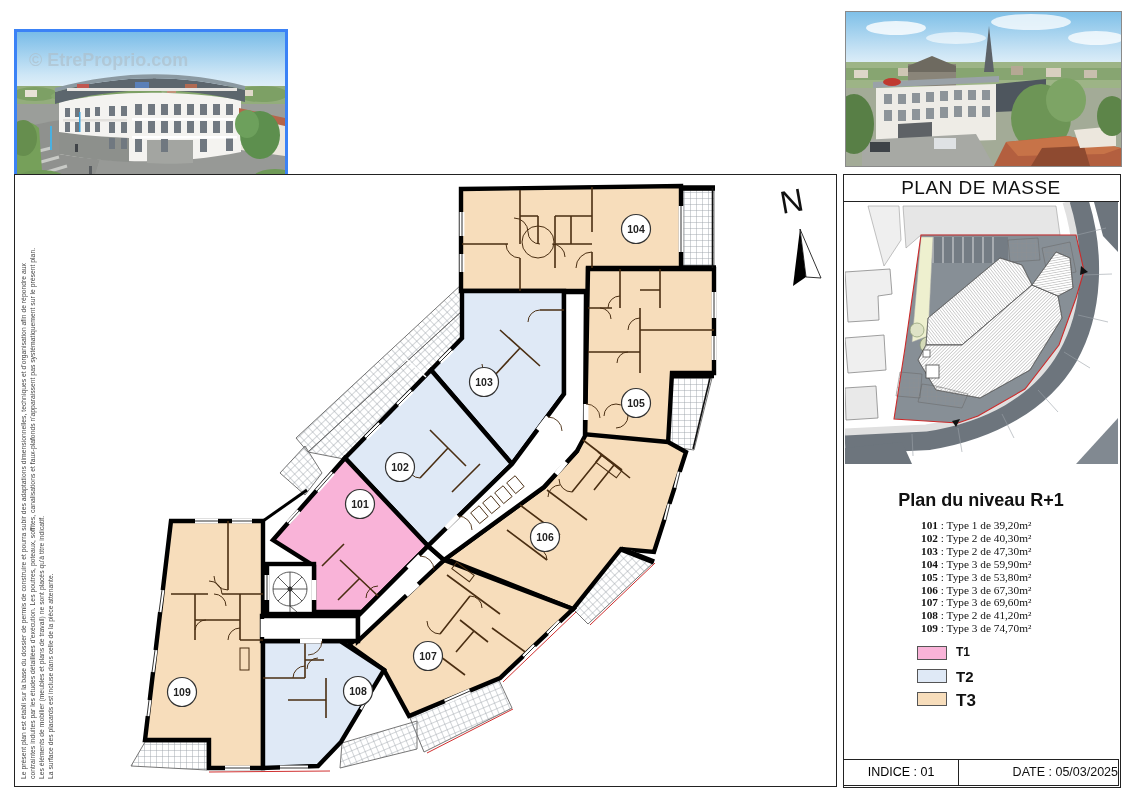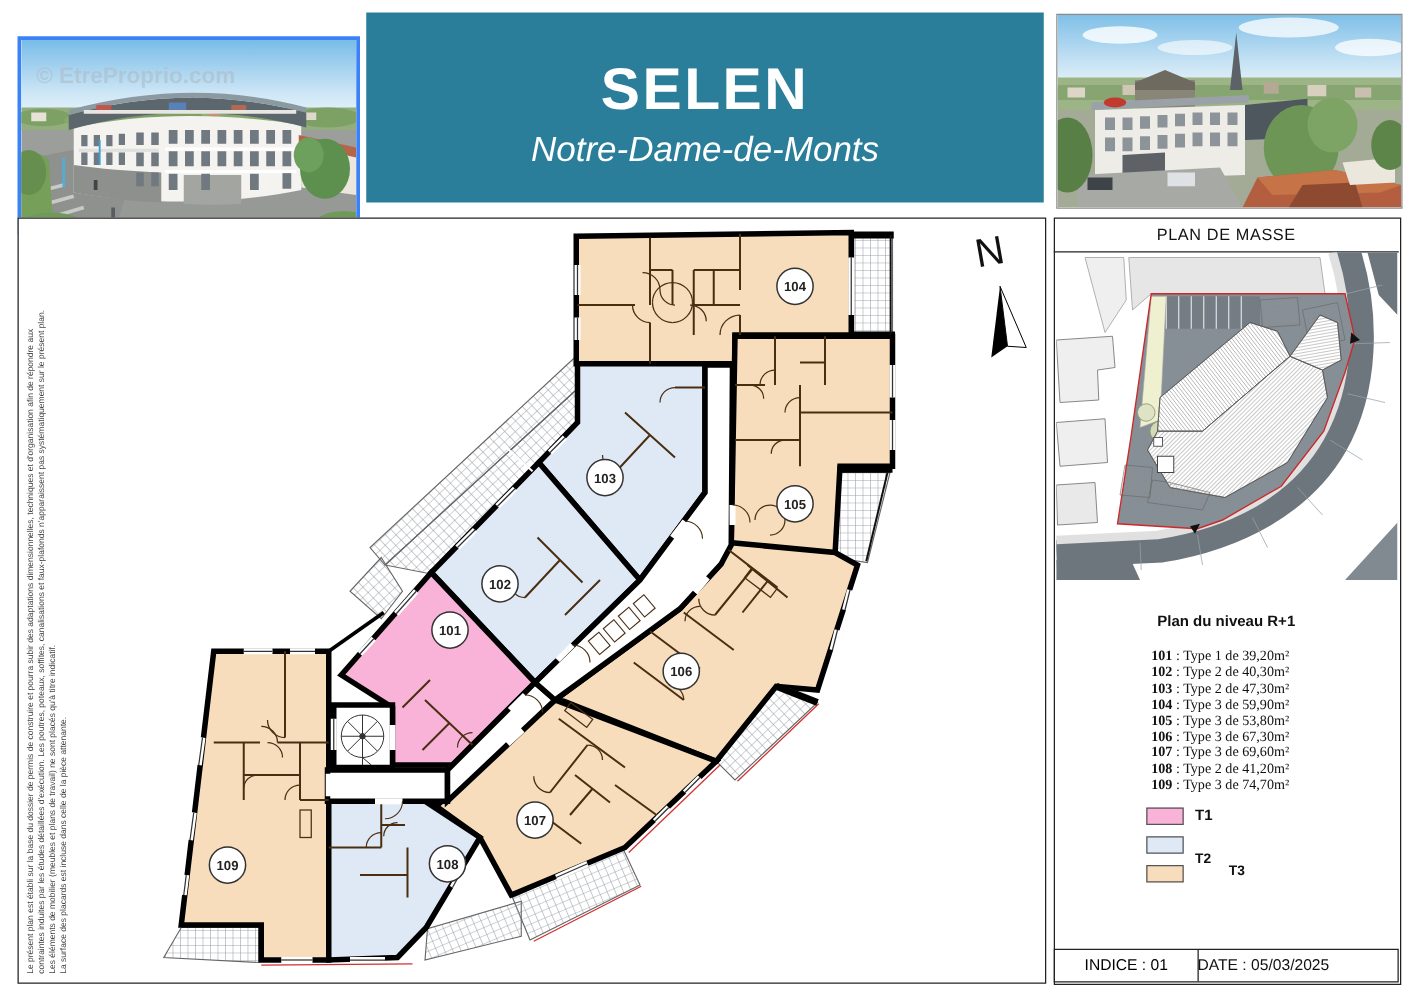--- a/index.html
+++ b/index.html
@@ -121,12 +121,6 @@
 </svg>
 </div>
 
-<div class="abs" style="left:293px;top:10px;width:542px;height:152px;background:#2b7e99;">
-
-  <div style="text-align:center;margin-top:33px;font-size:47px;font-weight:bold;color:#ffffff;letter-spacing:2px;">SELEN</div>
-
-  <div style="text-align:center;margin-top:6px;font-size:28px;font-style:italic;color:#ffffff;">Notre-Dame-de-Monts</div>
-</div>
 
 <div class="abs" style="left:845px;top:11px;width:275px;height:154px;border:1px solid #8a8a8a;overflow:hidden;">
 <svg width="275" height="154" viewBox="0 0 275 154">

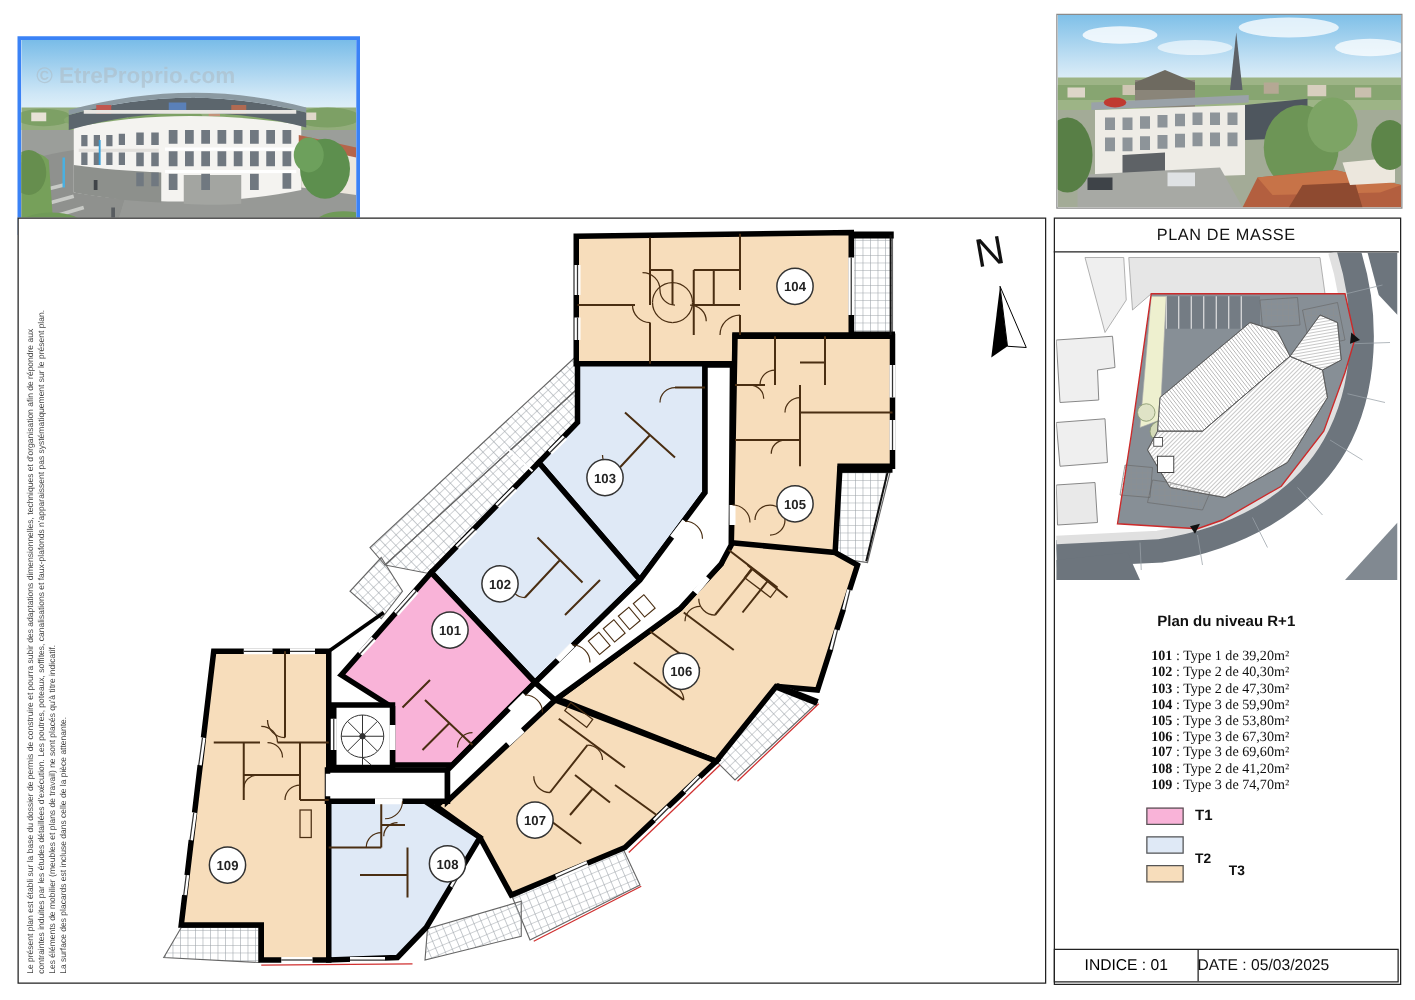--- a/index.html
+++ b/index.html
@@ -637,7 +637,7 @@
 
 <div class="abs" style="left:843px;top:174px;width:276px;height:612px;border:1.5px solid #222;background:#fff;"></div>
 
-<div class="abs" style="left:843px;top:174px;width:276px;height:27px;border-bottom:1px solid #222;line-height:28px;text-align:center;font-size:13px;color:#111;letter-spacing:0.5px;">PLAN DE MASSE</div>
+<div class="abs" style="left:843px;top:174px;width:276px;height:27px;border-bottom:1px solid #222;line-height:28px;text-align:center;font-size:19px;color:#111;letter-spacing:0.5px;">PLAN DE MASSE</div>
 
 <svg class="abs" style="left:845px;top:202px;" width="273" height="262" viewBox="845 202 273 262">
   <defs>

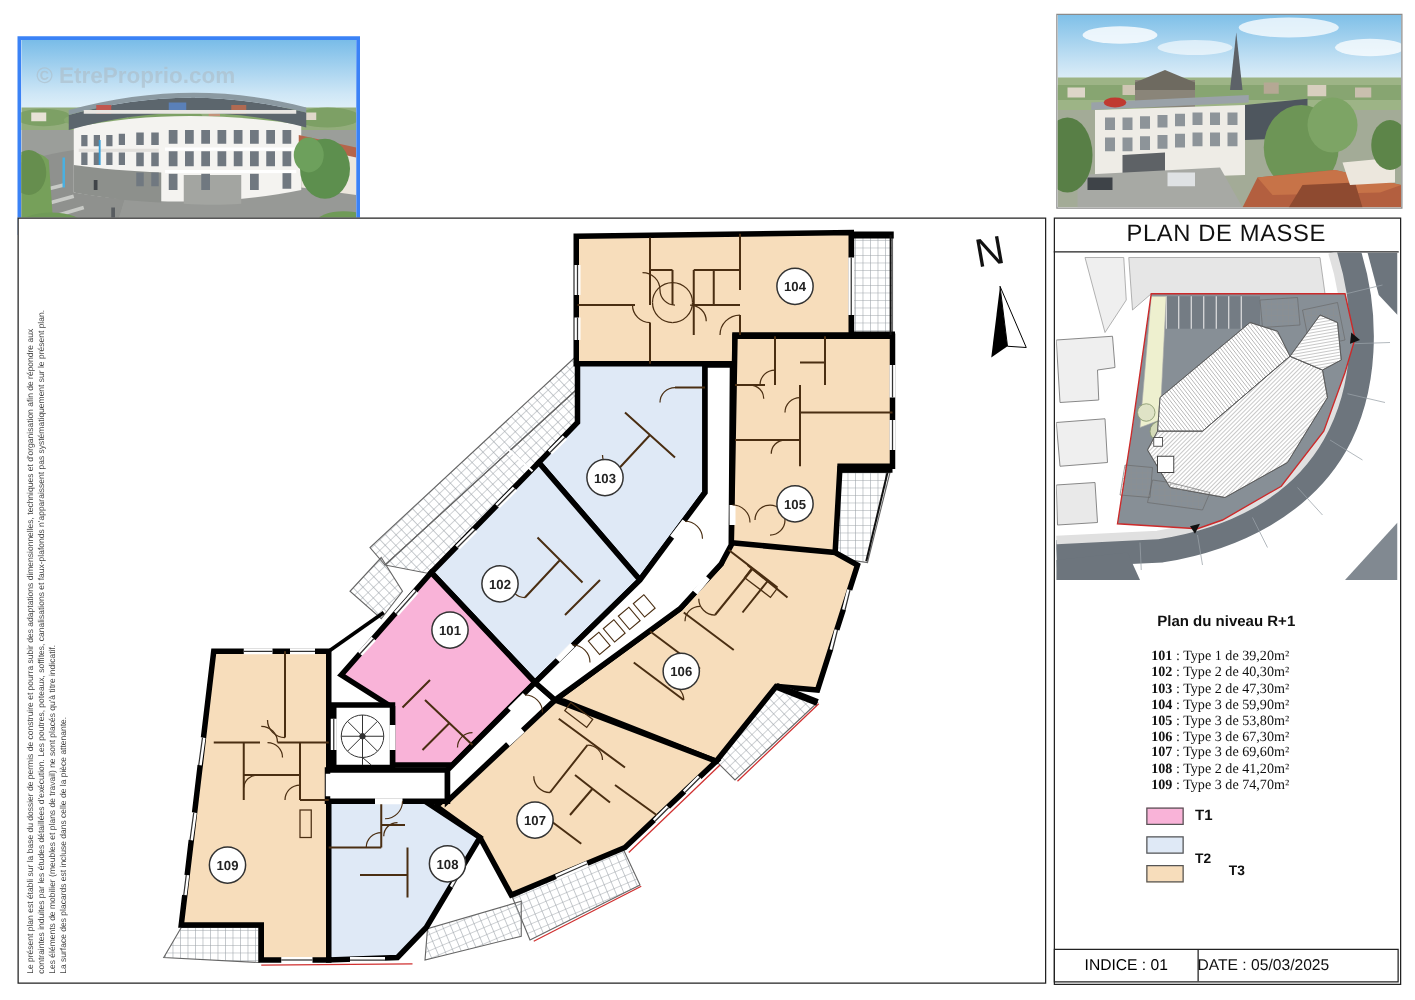--- a/index.html
+++ b/index.html
@@ -718,7 +718,7 @@
   <path d="M952,421 L960,419 L956,427 Z" fill="#111"></path>
 </svg>
 
-<div class="abs" style="left:843px;top:490px;width:276px;text-align:center;font-size:12px;font-weight:bold;color:#111;">Plan du niveau R+1</div>
+<div class="abs" style="left:843px;top:490px;width:276px;text-align:center;font-size:18px;font-weight:bold;color:#111;">Plan du niveau R+1</div>
 
 <div class="abs" style="left:921px;top:519px;font-size:11.3px;color:#111;line-height:12.9px;font-family:Liberation Serif, serif;">
   <div><b>101</b> : Type 1 de 39,20m²</div>

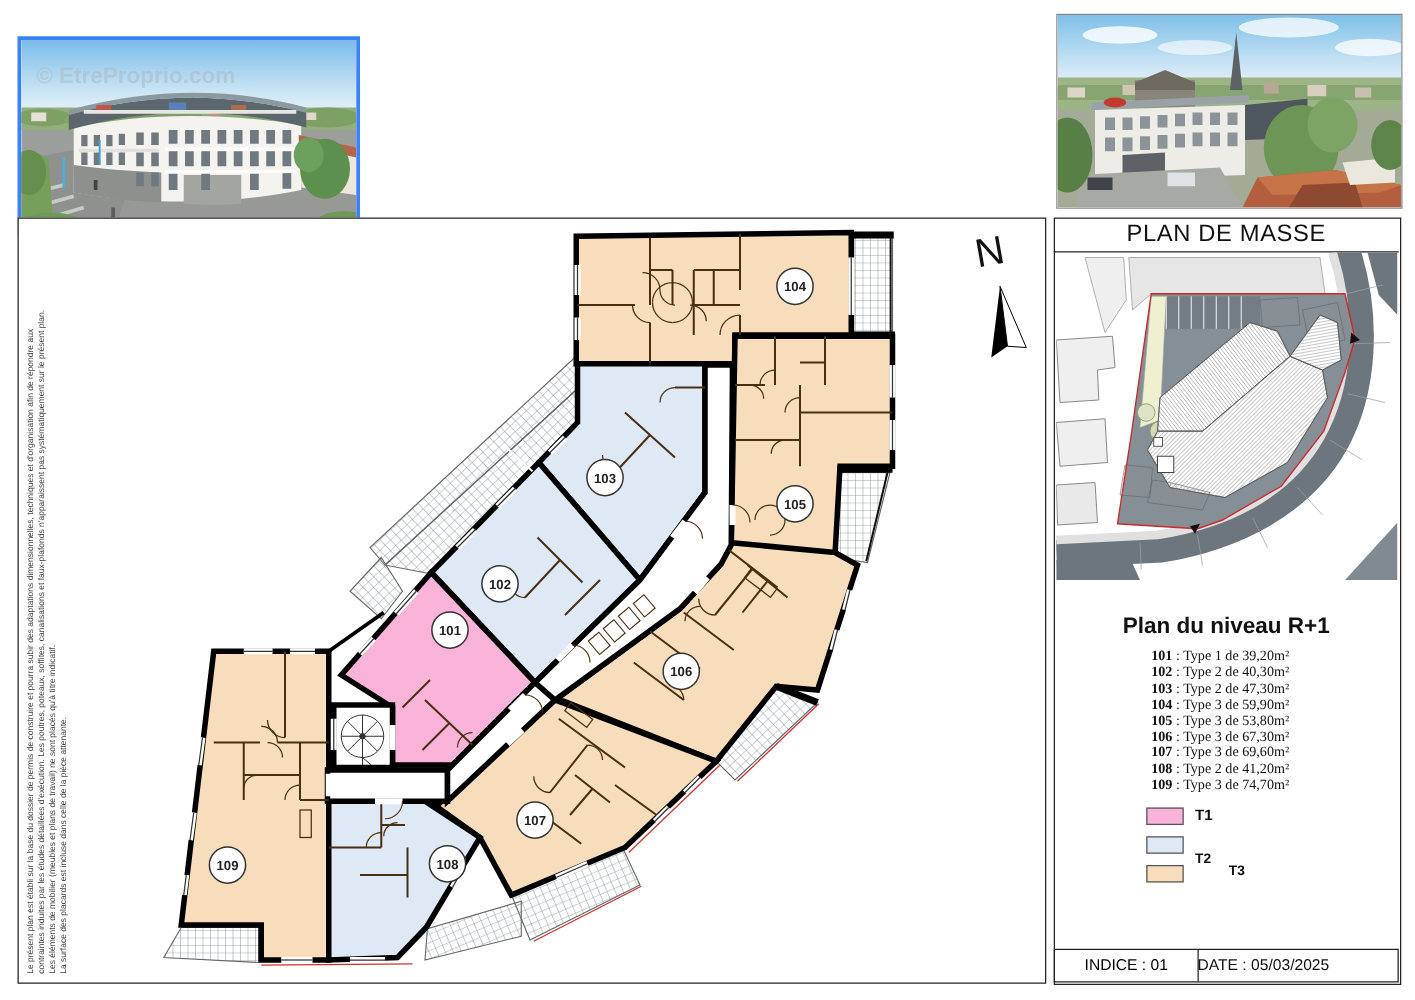--- a/index.html
+++ b/index.html
@@ -736,7 +736,7 @@
 <div class="abs" style="left:956px;top:645px;font-size:12px;font-weight:bold;color:#111;">T1</div>
 
 <div class="abs" style="left:917px;top:669px;width:28px;height:12px;background:#dfe9f6;border:1px solid #555;"></div>
-<div class="abs" style="left:956px;top:668px;font-size:11px;font-weight:bold;color:#111;margin-top:13px;">T2</div>
+<div class="abs" style="left:956px;top:668px;font-size:15px;font-weight:bold;color:#111;">T2</div>
 
 <div class="abs" style="left:917px;top:692px;width:28px;height:12px;background:#f7ddbb;border:1px solid #555;"></div>
 <div class="abs" style="left:956px;top:691px;font-size:11px;font-weight:bold;color:#111;margin-left:27px;">T3</div>

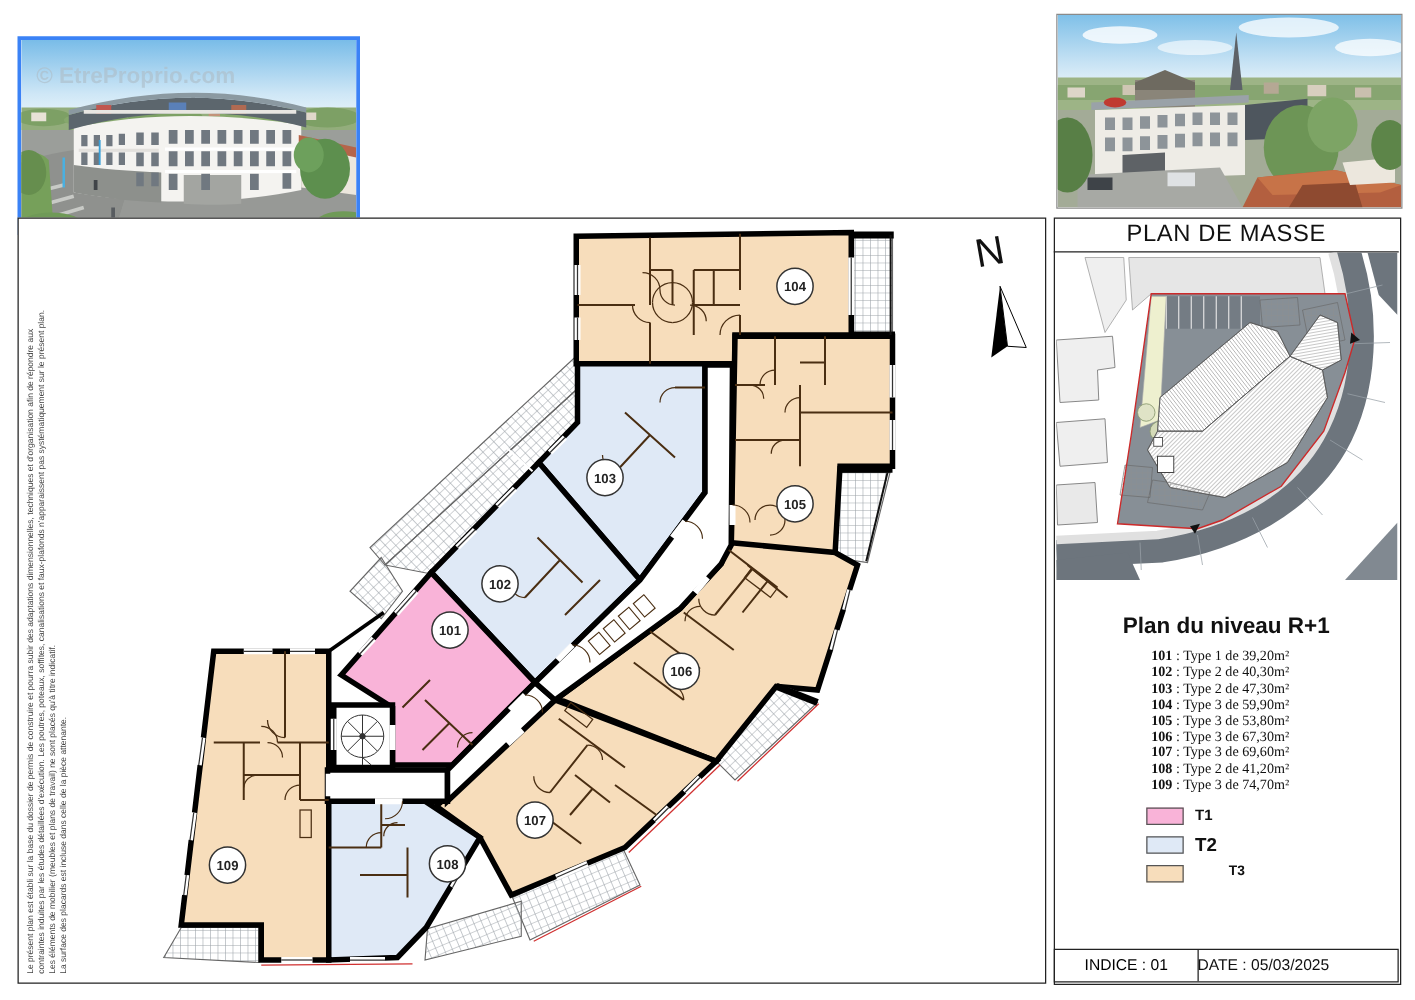--- a/index.html
+++ b/index.html
@@ -739,7 +739,7 @@
 <div class="abs" style="left:956px;top:668px;font-size:15px;font-weight:bold;color:#111;">T2</div>
 
 <div class="abs" style="left:917px;top:692px;width:28px;height:12px;background:#f7ddbb;border:1px solid #555;"></div>
-<div class="abs" style="left:956px;top:691px;font-size:11px;font-weight:bold;color:#111;margin-left:27px;">T3</div>
+<div class="abs" style="left:956px;top:691px;font-size:17px;font-weight:bold;color:#111;">T3</div>
 
 <div class="abs" style="left:843px;top:759px;width:276px;height:27px;border:1.5px solid #222;box-sizing:border-box;">
 

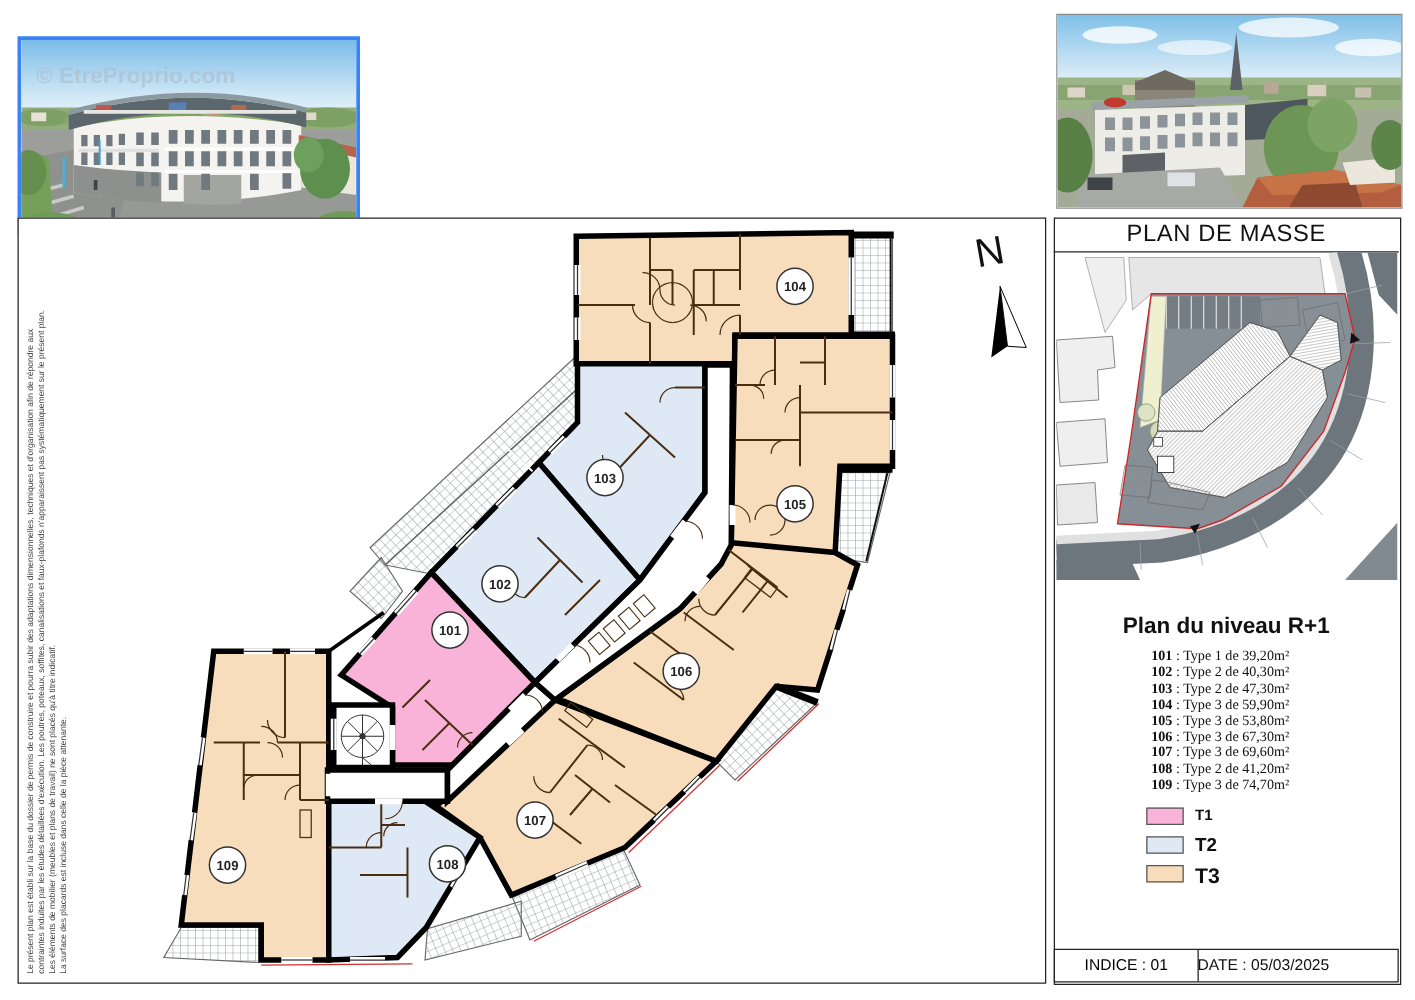--- a/index.html
+++ b/index.html
@@ -745,7 +745,7 @@
 
   <div style="position:absolute;left:0;top:0;width:114px;height:100%;border-right:1.2px solid #222;line-height:24px;text-align:center;font-size:12.5px;color:#000000;">INDICE : 01</div>
 
-  <div style="position:absolute;left:114px;top:0;right:0;height:100%;line-height:24px;text-align:left;font-size:12.5px;color:#111;">DATE : 05/03/2025</div>
+  <div style="position:absolute;left:114px;top:0;right:0;height:100%;line-height:24px;text-align:right;font-size:12.5px;color:#111;">DATE : 05/03/2025</div>
 </div>
 
 </div>

